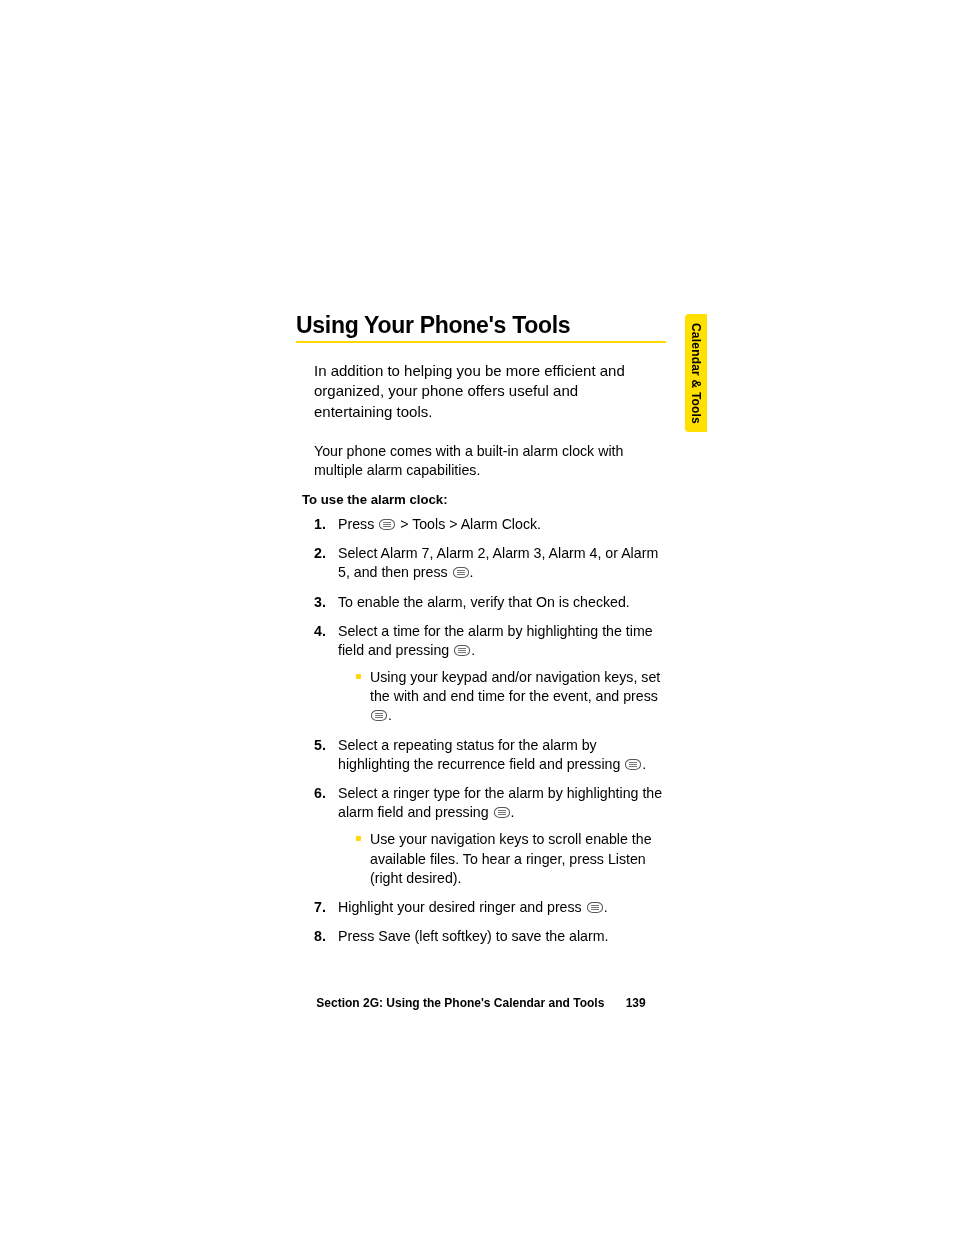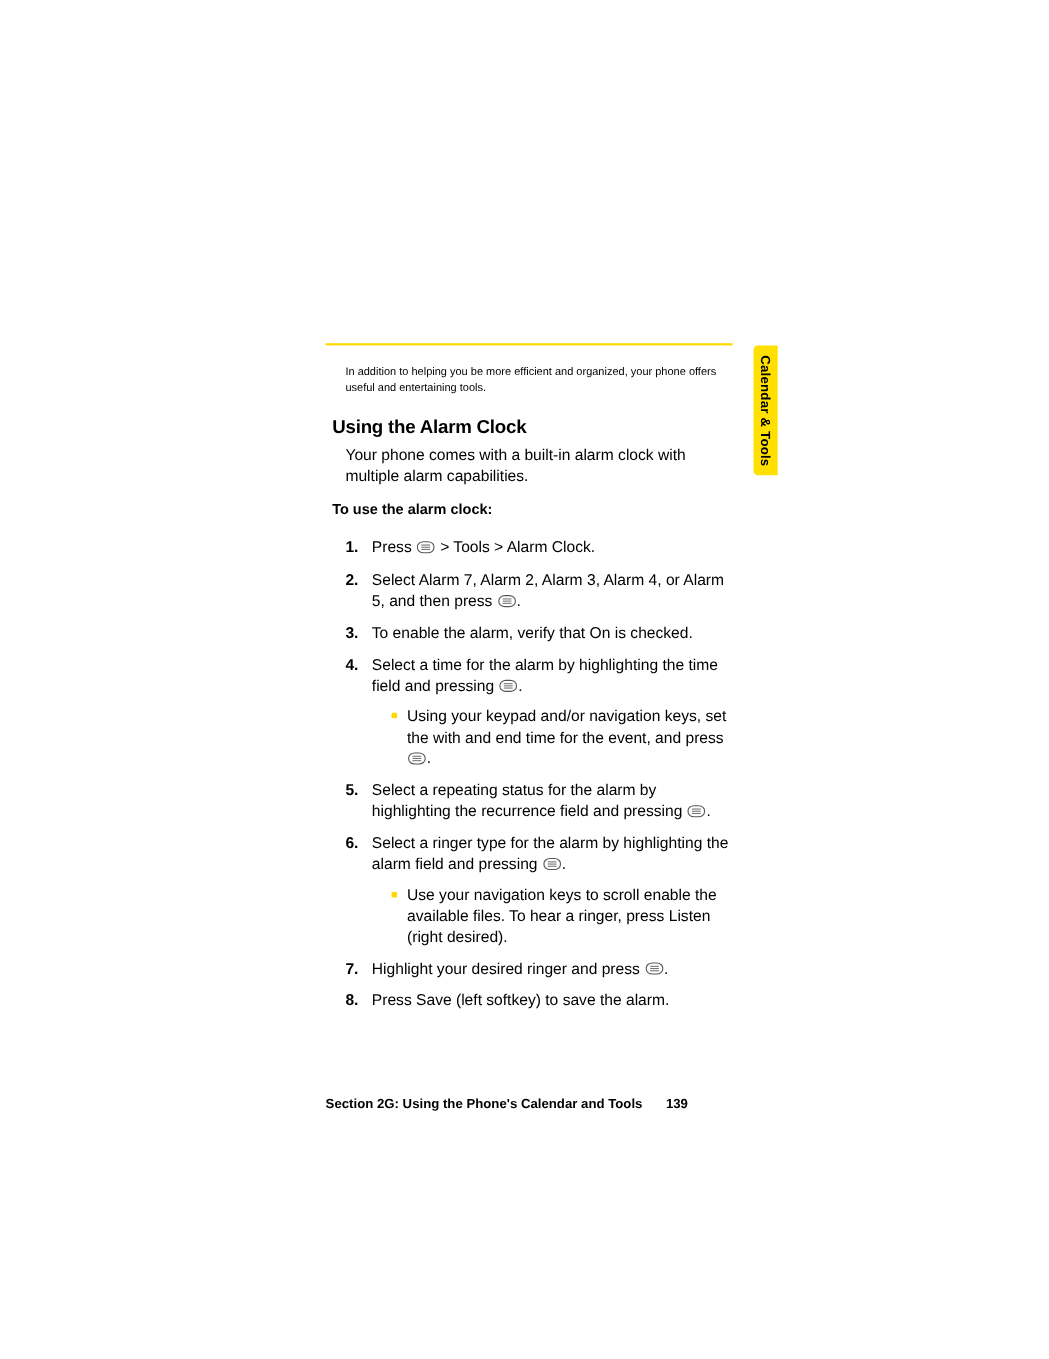--- a/index.html
+++ b/index.html
@@ -153,6 +153,7 @@
 </div>
 
 <div class="page">
+  <div class="heading-1">Using Your Phone's Tools</div>
   <div class="rule"></div>
 
   <div class="intro">In addition to helping you be more efficient and organized, your phone offers useful and entertaining tools.</div>

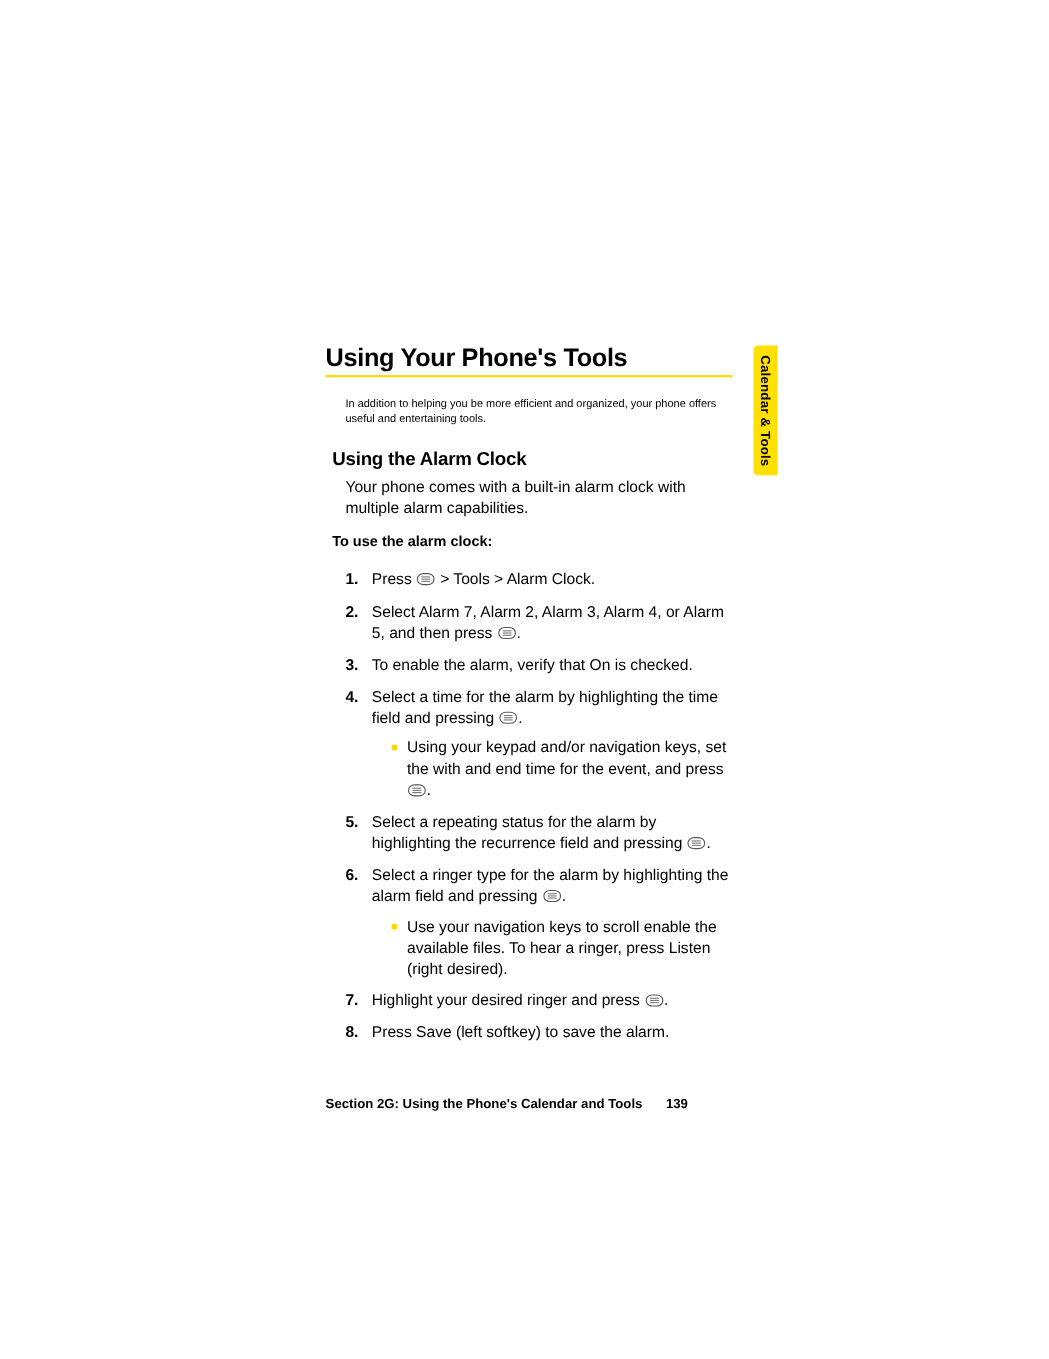--- a/index.html
+++ b/index.html
@@ -30,7 +30,7 @@
       margin-bottom: 18px;
     }
     .intro {
-      font-size: 10px;
+      font-size: 15px;
       line-height: 1.35;
       margin-left: 18px;
       margin-bottom: 20px;

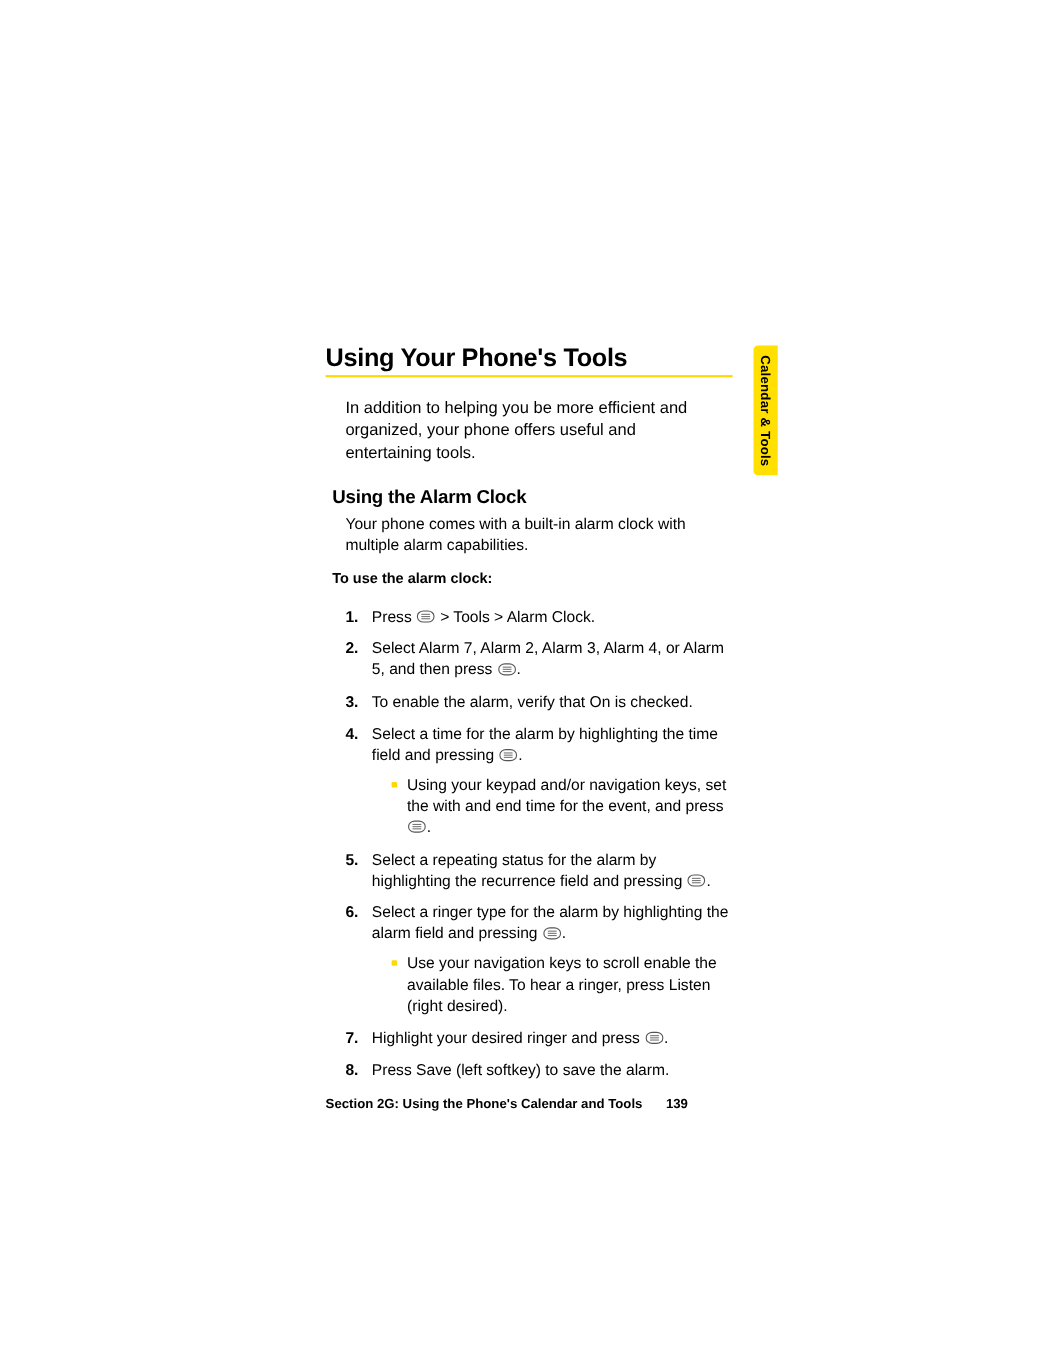--- a/index.html
+++ b/index.html
@@ -158,7 +158,6 @@
 
   <div class="intro">In addition to helping you be more efficient and organized, your phone offers useful and entertaining tools.</div>
 
-  <div class="heading-2">Using the Alarm Clock</div>
 
   <div class="para">Your phone comes with a built-in alarm clock with multiple alarm capabilities.</div>
 

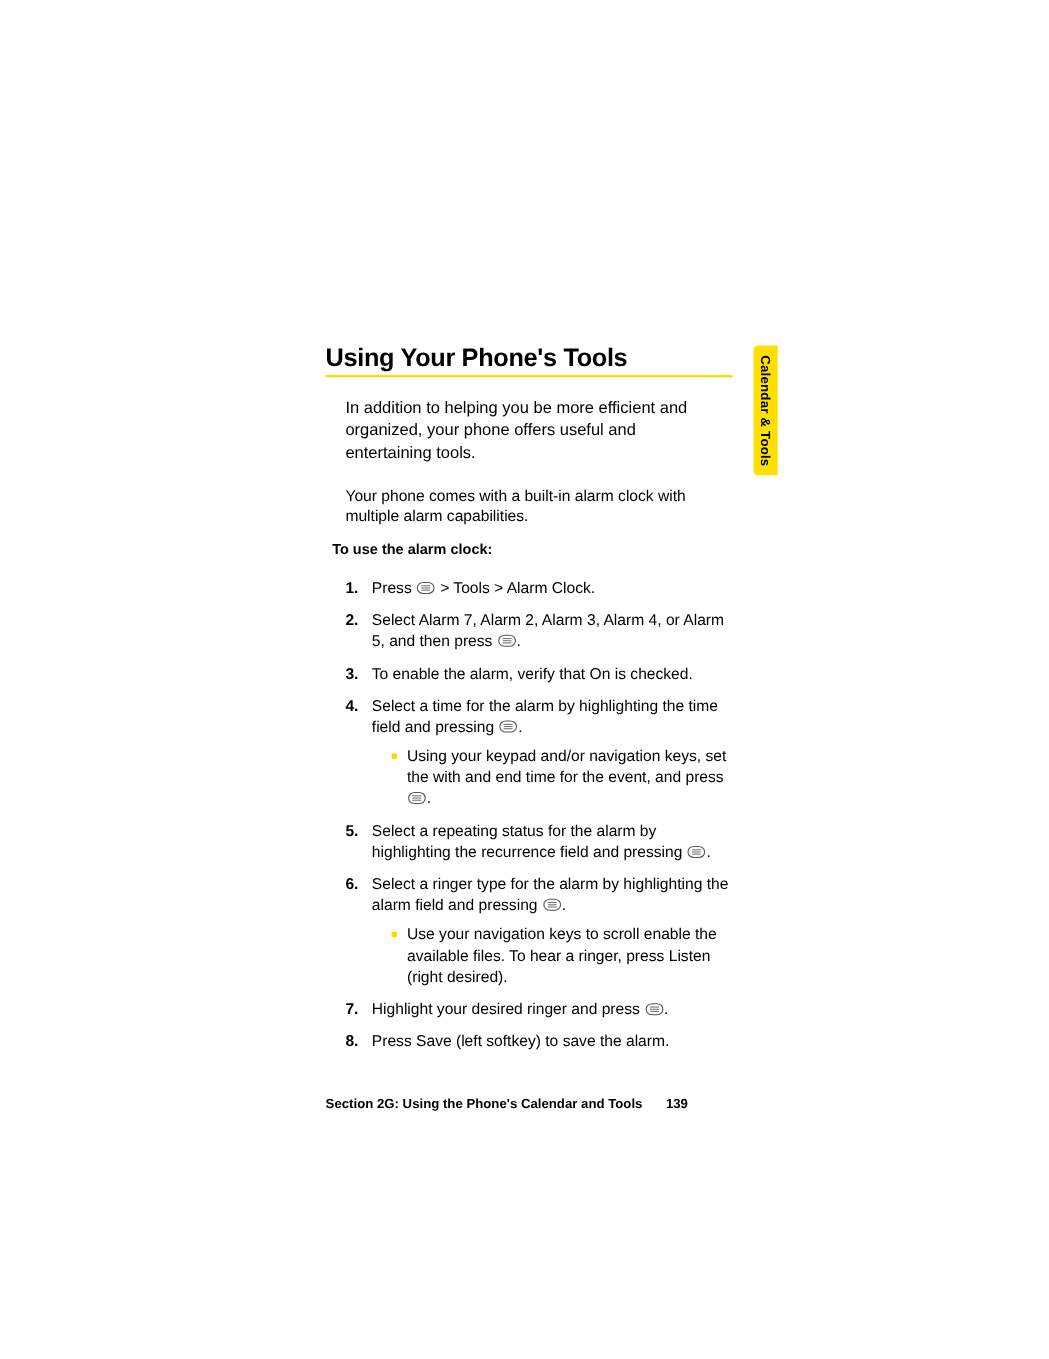--- a/index.html
+++ b/index.html
@@ -54,7 +54,7 @@
       font-size: 13.2px;
       font-weight: 700;
       margin-left: 6px;
-      margin-bottom: 19px;
+      margin-bottom: 8px;
     }
     ol.steps {
       list-style: none;

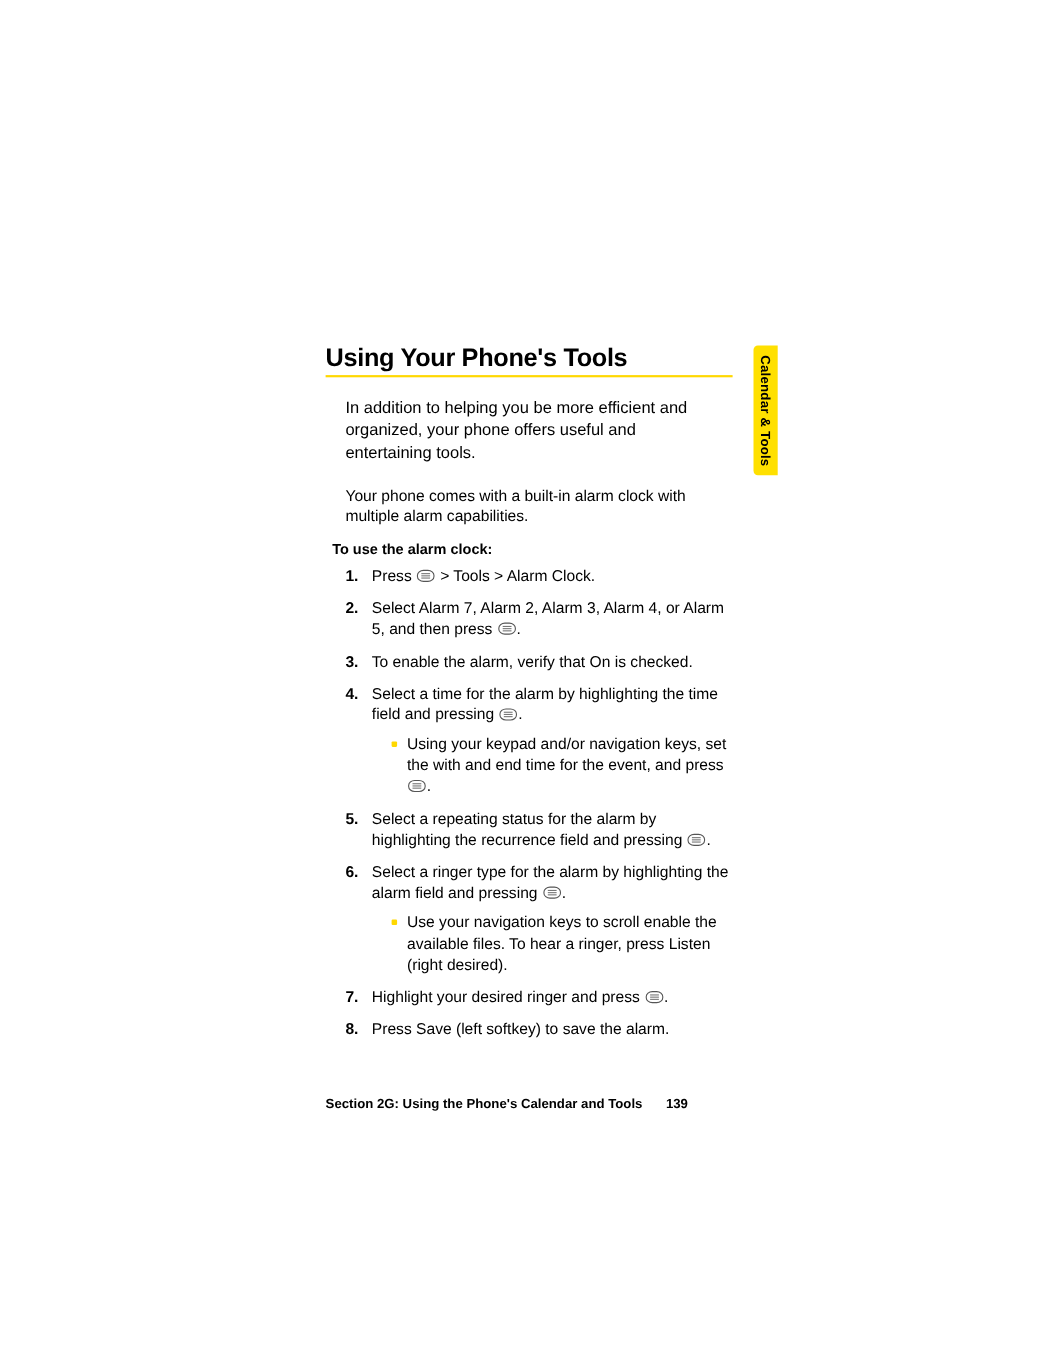--- a/index.html
+++ b/index.html
@@ -139,7 +139,7 @@
       left: 296px;
       top: 996px;
       width: 370px;
-      text-align: left;
+      text-align: center;
       font-size: 12px;
     }
     .footer .label { font-weight: 700; }

